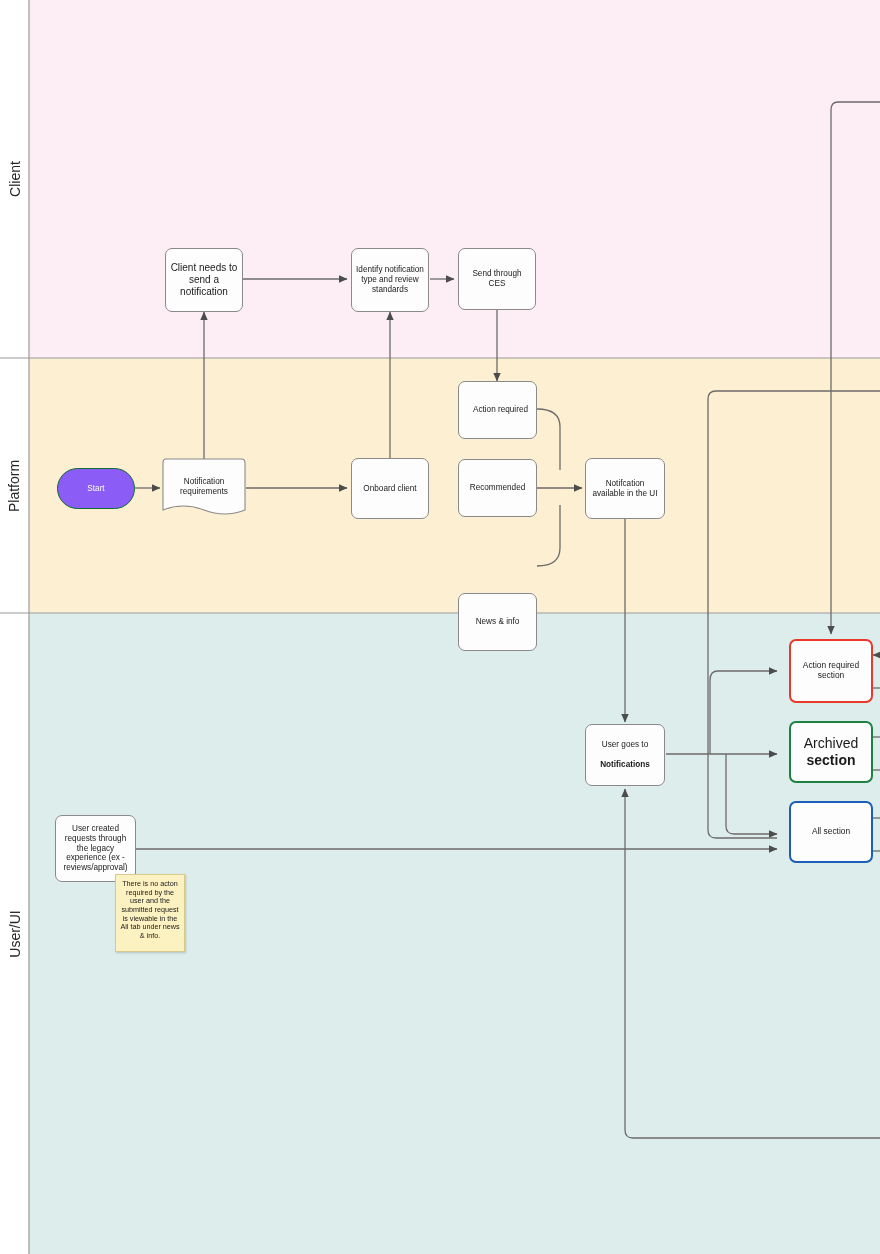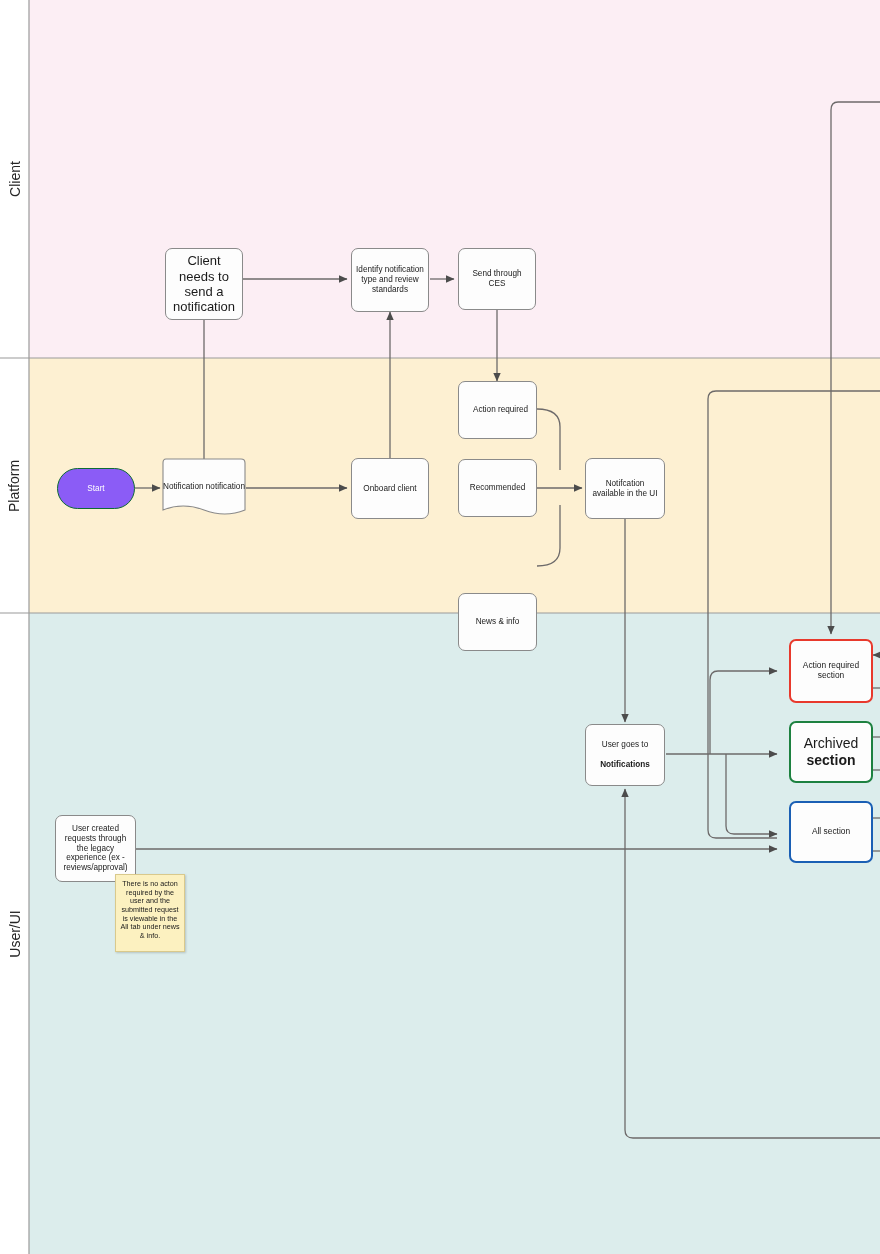--- a/index.html
+++ b/index.html
@@ -97,7 +97,7 @@
     <span>User/UI</span>
   </div>
 
-  <div class="node" style="left:165px;top:248px;width:78px;height:72px;font-size:13px;">
+  <div class="node" style="left:165px;top:248px;width:78px;height:64px;font-size:10px;">
     <span>Client needs to send a notification</span>
   </div>
 

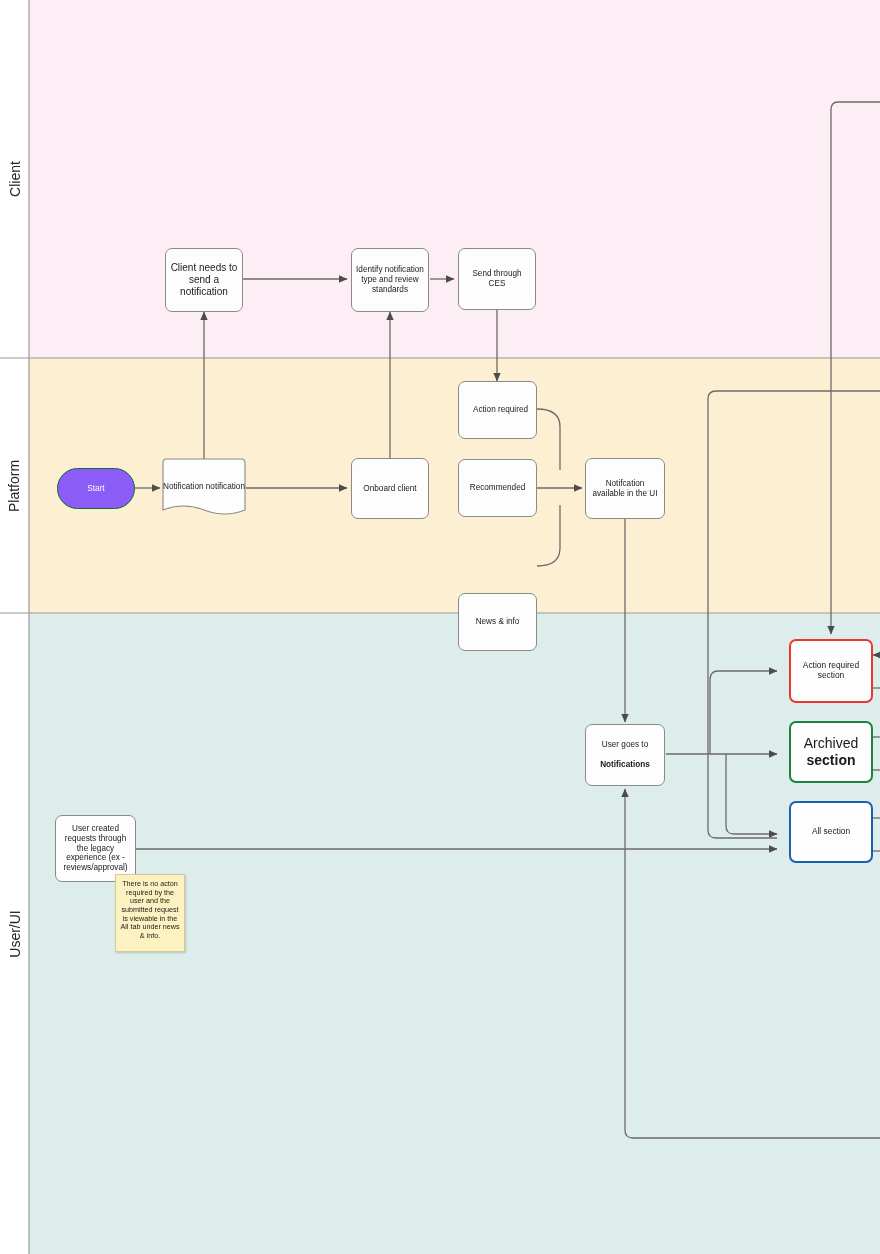--- a/index.html
+++ b/index.html
@@ -117,7 +117,7 @@
     <svg class="layer" style="position:absolute;left:0;top:0;width:84px;height:66px;">
       <path d="M4,1 Q1,1 1,5 L1,52 Q21,44 42,52 Q63,60 83,52 L83,5 Q83,1 79,1 Z" fill="#fdfdfd" stroke="#8a8a8a" stroke-width="1.1"></path>
     </svg>
-    <span style="position:relative;z-index:2;margin-top:-9px;">Notification notification</span>
+    <span style="position:relative;z-index:2;margin-top:-9px;">Notification requirements</span>
   </div>
 
   <div class="node" style="left:351px;top:458px;width:78px;height:61px;font-size:8.2px;text-align:right;">

